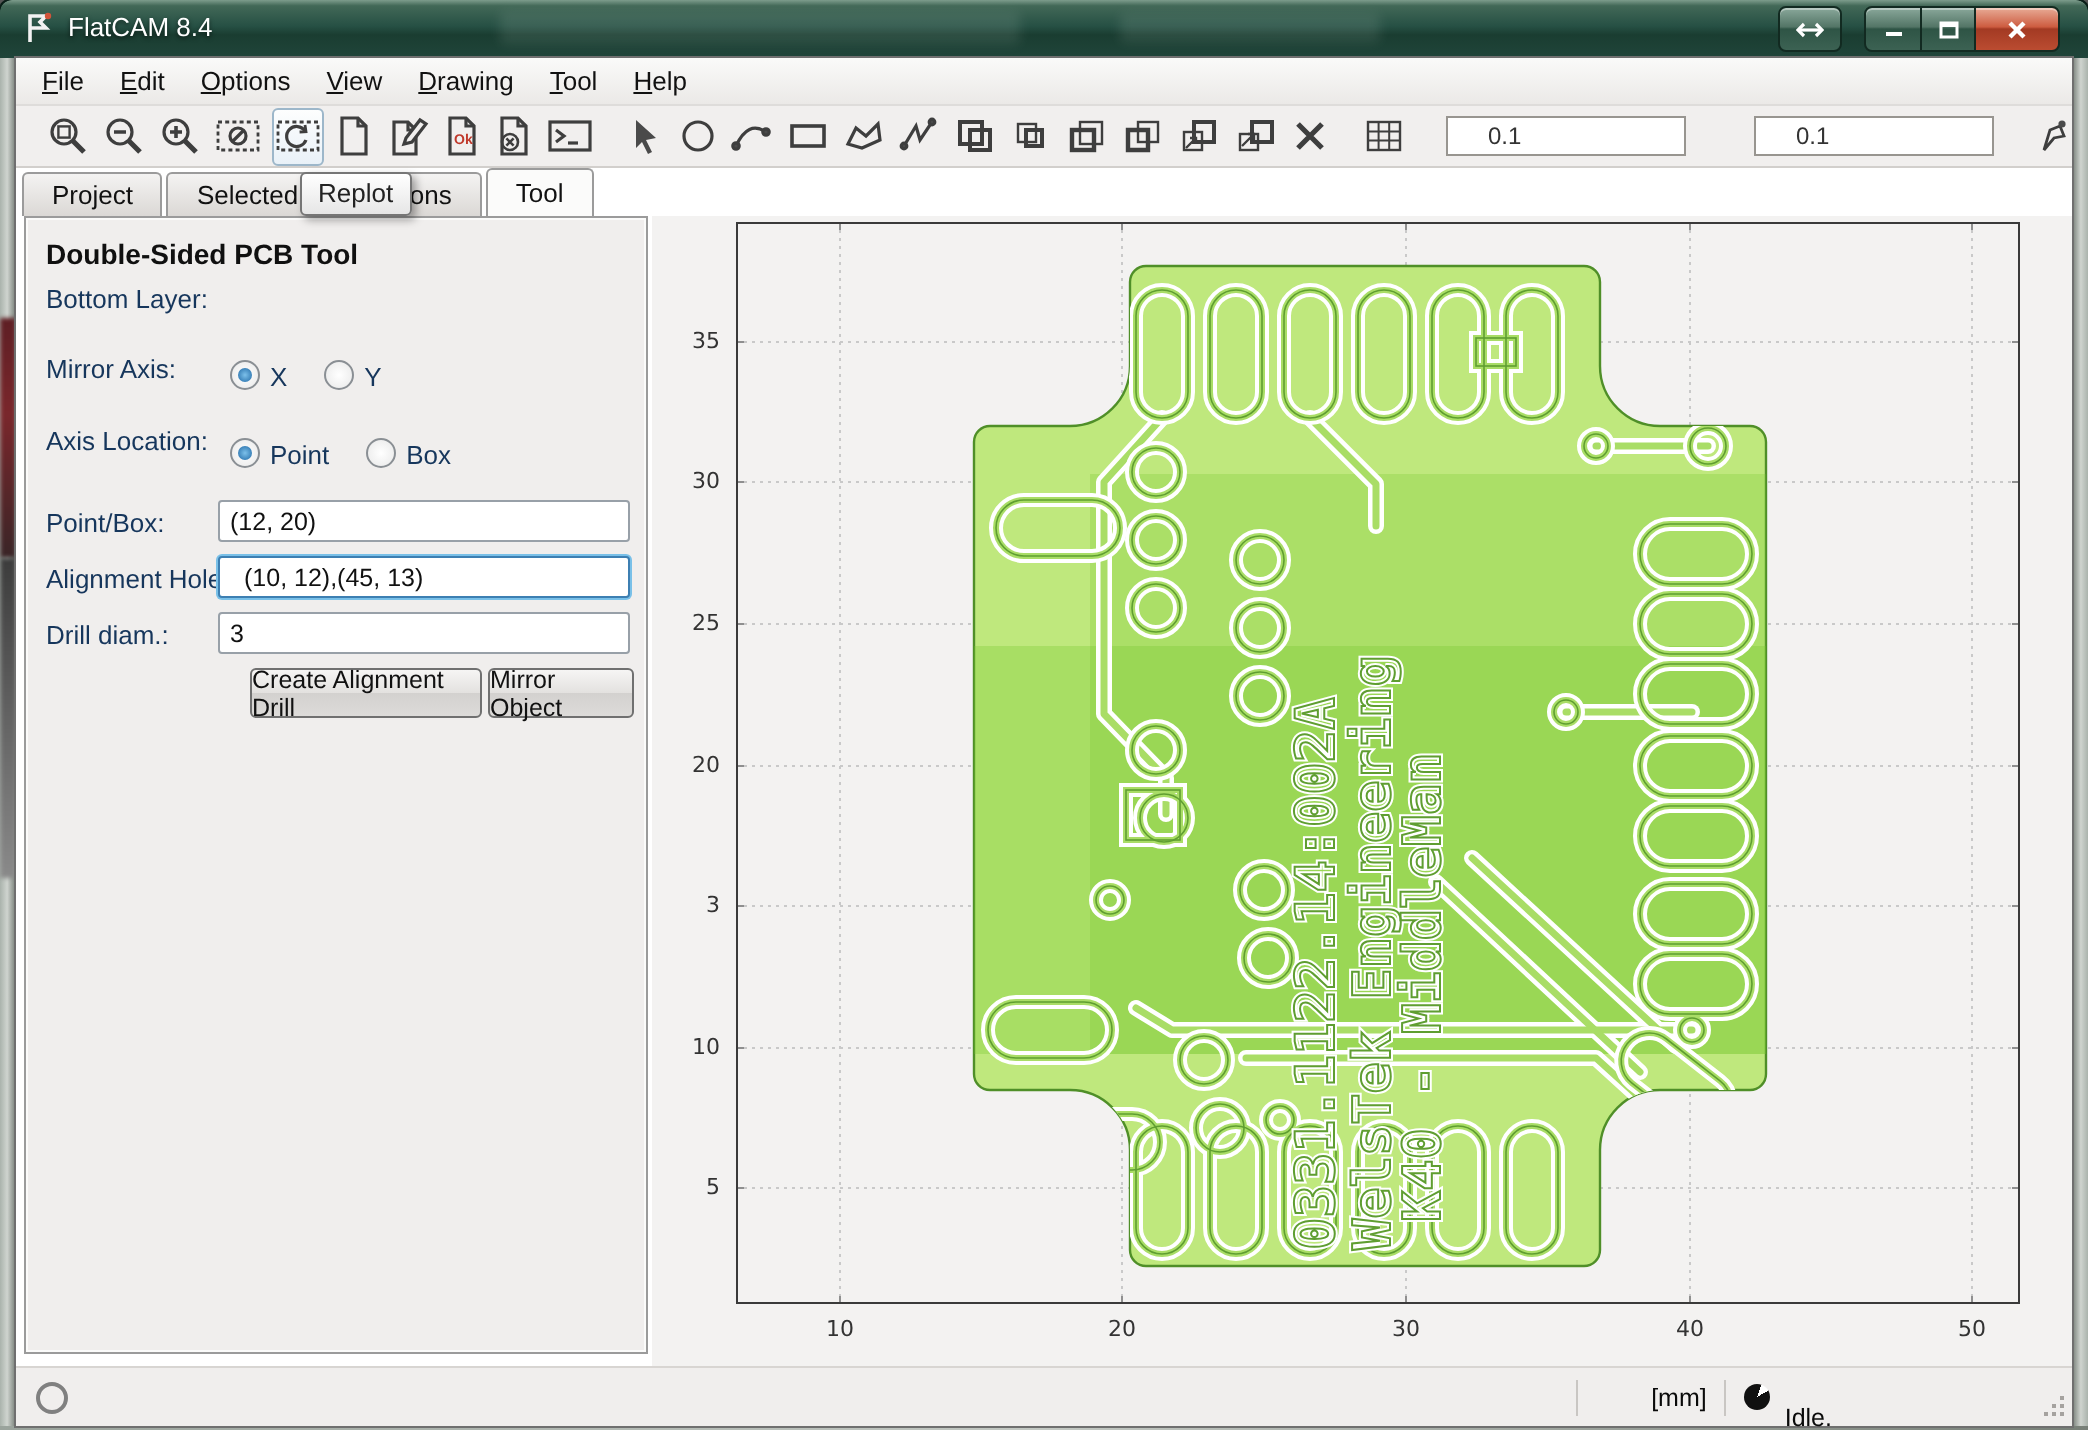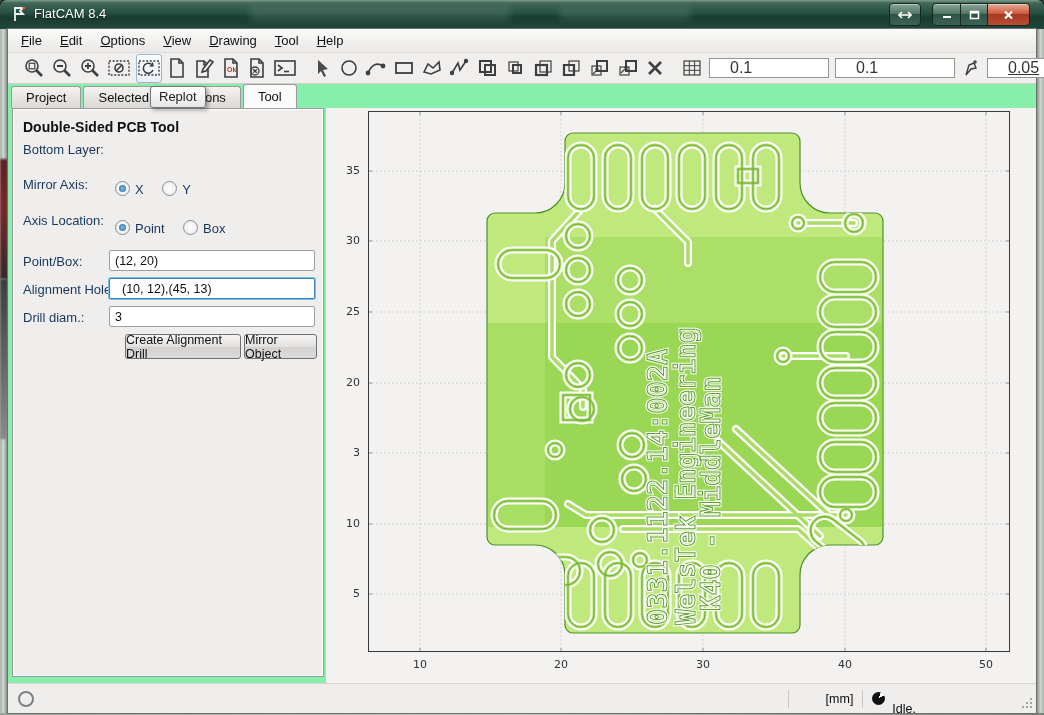--- a/index.html
+++ b/index.html
@@ -24,7 +24,7 @@
   .dark-smudge{position:absolute;left:0;top:250px;width:8px;height:160px;background:linear-gradient(#3c3c3c,#8a8a8a);filter:blur(1px);}
   .frame-bottom{position:absolute;left:0;right:0;bottom:0;height:2px;background:linear-gradient(90deg,#9aa39c,#c4c9c4,#788078);}
   
-  .client{position:absolute;left:8px;top:29px;width:1028px;height:684px;background:#86efac;border:0;outline:1px solid #6f6f6f;}
+  .client{position:absolute;left:8px;top:29px;width:1028px;height:684px;background:#ffffff;border:0;outline:1px solid #6f6f6f;}
   
   .menubar{position:absolute;left:0;top:0;width:100%;height:24px;background:linear-gradient(#fafaf9,#ebe9e7);border-bottom:1px solid #dedcda;display:flex;align-items:center;padding-left:4px;box-sizing:border-box;}
   .menu-item{display:inline-block;padding:3px 9px;font-size:13px;color:#111;}

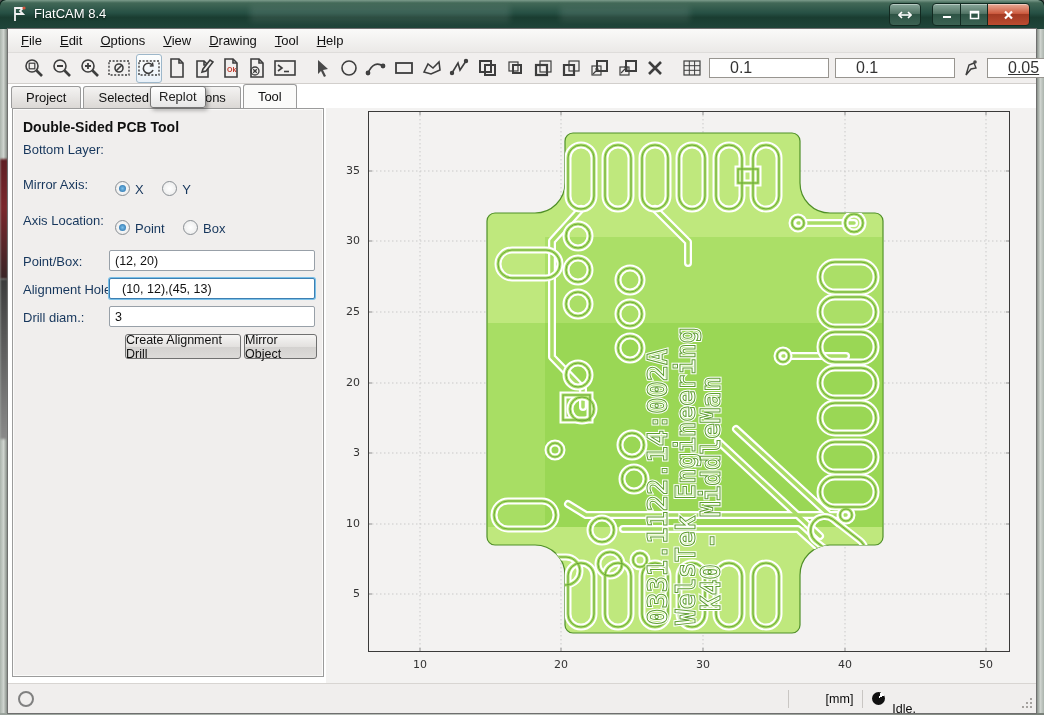--- a/index.html
+++ b/index.html
@@ -35,7 +35,7 @@
   .tbtn{width:27px;height:27px;display:flex;align-items:center;justify-content:center;margin:0 2px;border:1px solid transparent;border-radius:3px;}
   .tbtn svg{stroke:#3e3e3e;fill:none;stroke-width:1.6;}
   .tbtn.hot{border:1px solid #9db7ca;background:linear-gradient(#fdfefe,#e9f1f8);}
-  .tinput{height:18px;border:1px solid #989590;background:#fff;font-size:16px;color:#333;padding:0 20px;margin:0 3px;font-family:"Liberation Sans",sans-serif;}
+  .tinput{height:18px;border:1px solid #989590;background:#fff;font-size:12px;color:#333;padding:0 20px;margin:0 17px;font-family:"Liberation Sans",sans-serif;}
   
   .tabbar{position:absolute;left:0;top:55px;width:100%;height:24px;display:flex;align-items:flex-end;padding-left:3px;box-sizing:border-box;}
   .tab{height:21px;line-height:21px;padding:0 14px;font-size:13px;color:#111;background:linear-gradient(#f4f3f2,#dbd8d5);border:1px solid #9b9b9b;border-bottom:none;border-radius:3px 3px 0 0;margin-right:2px;}

